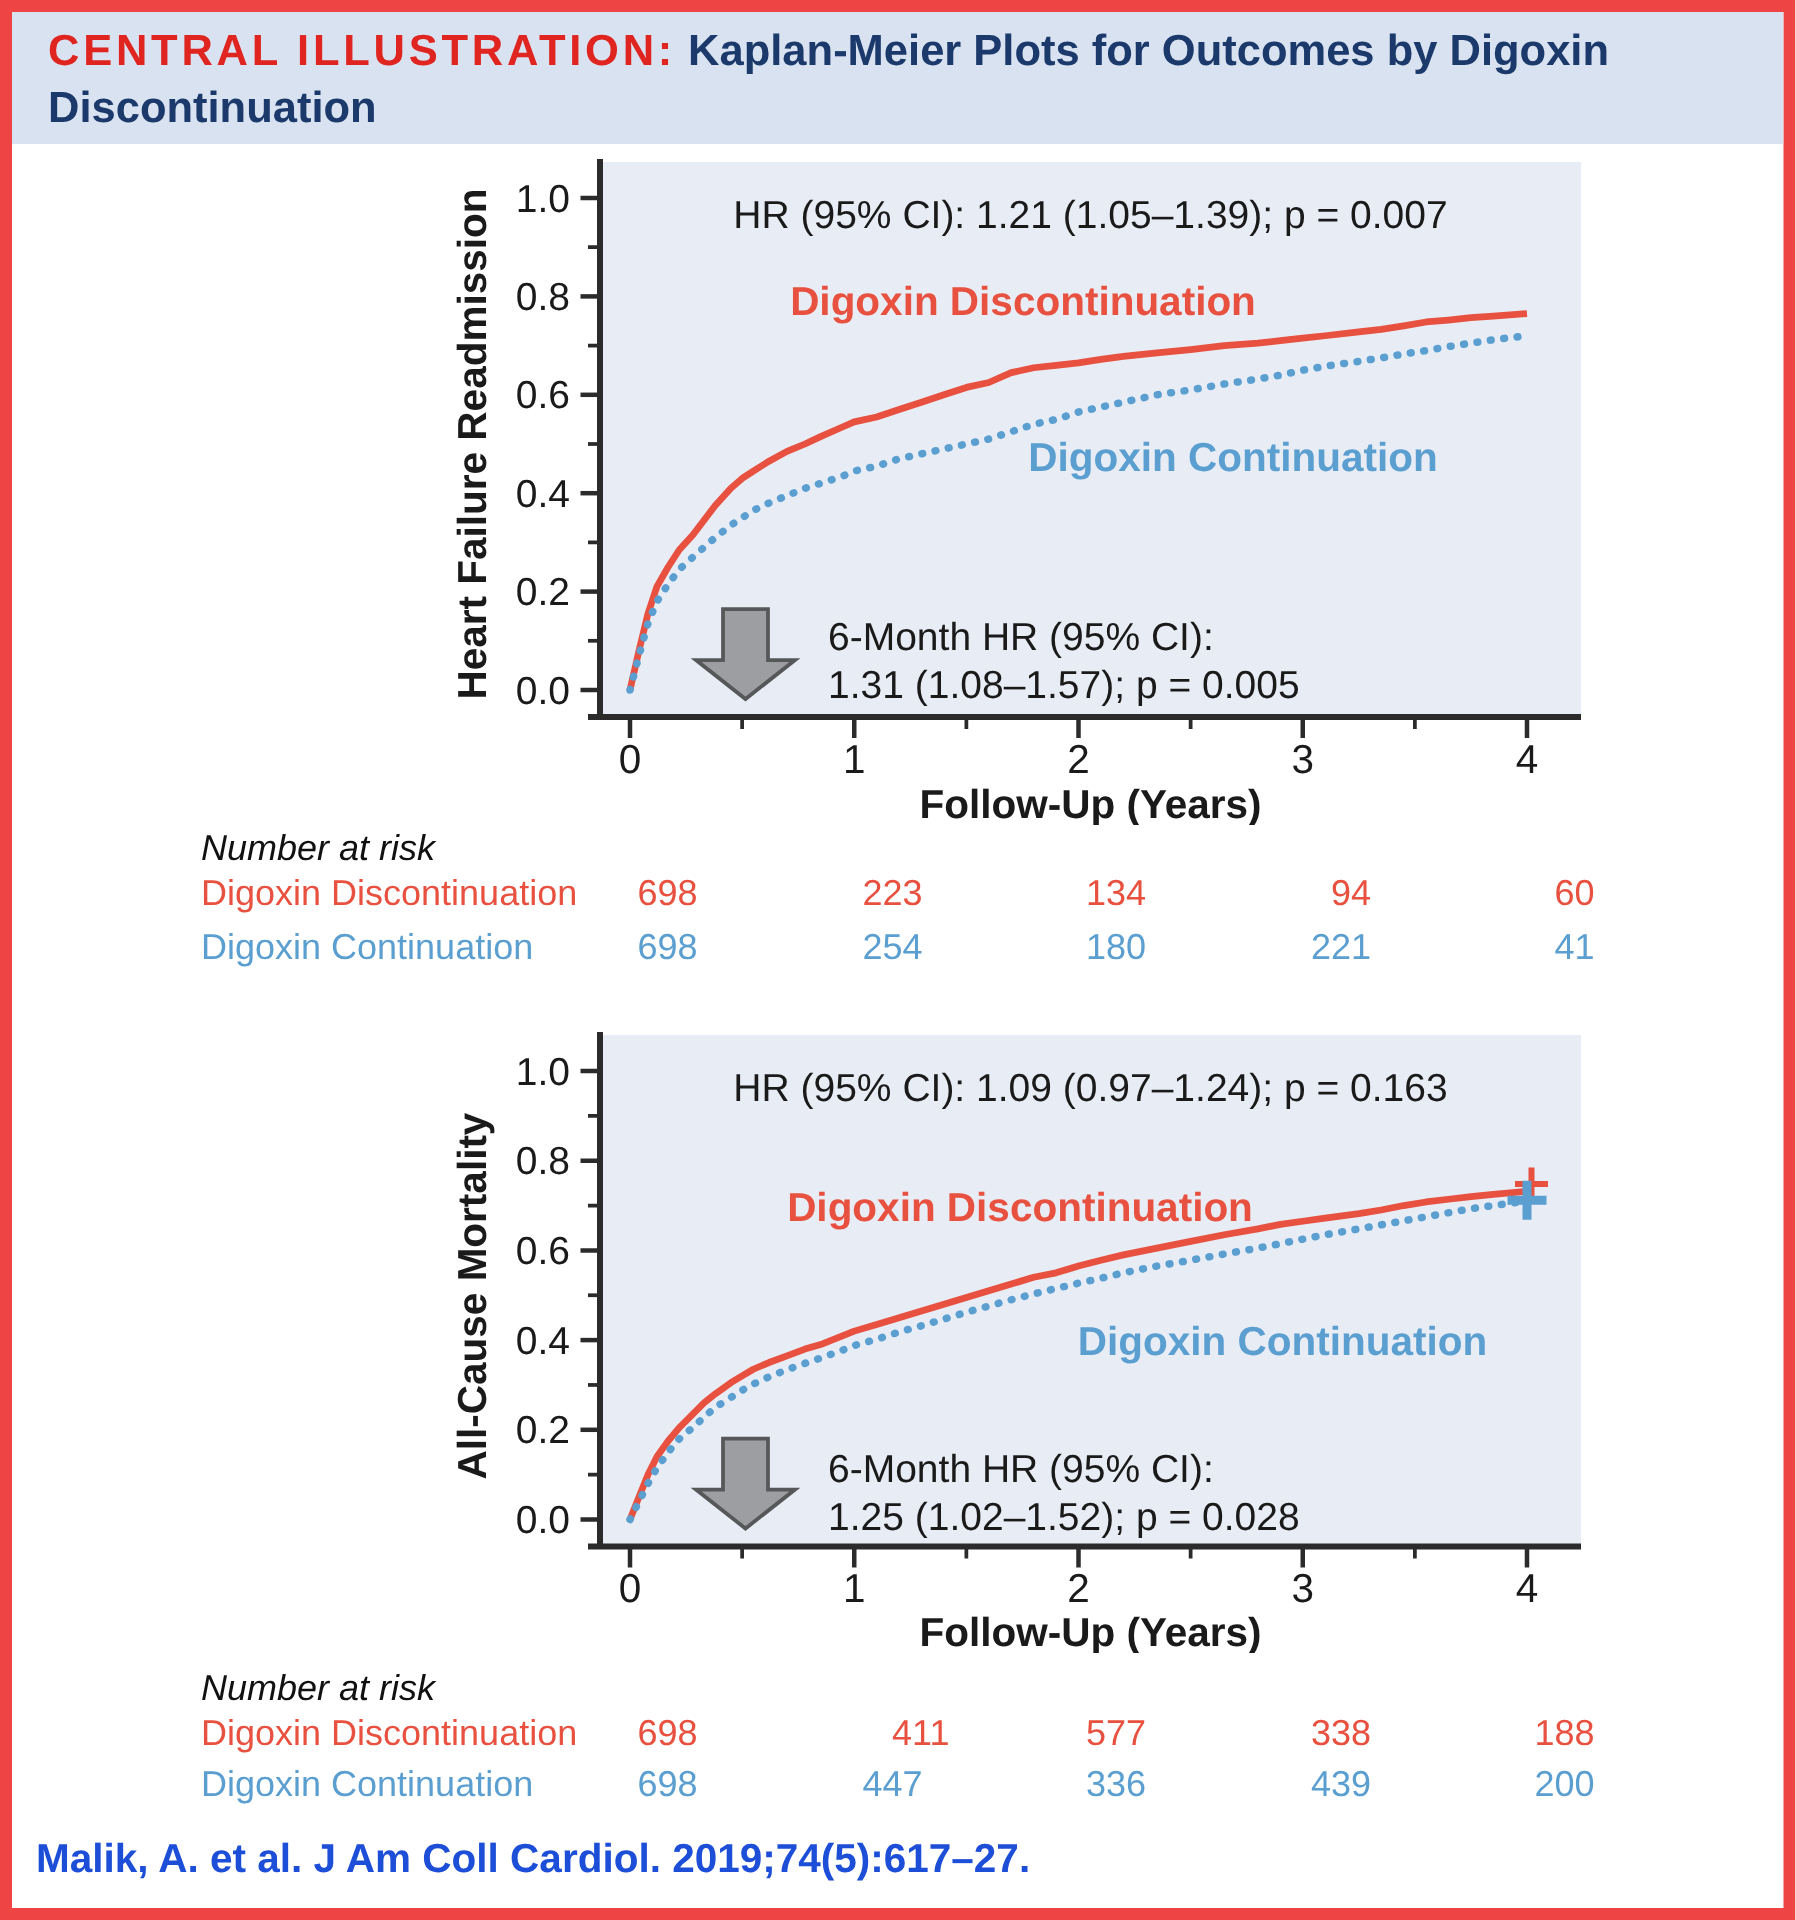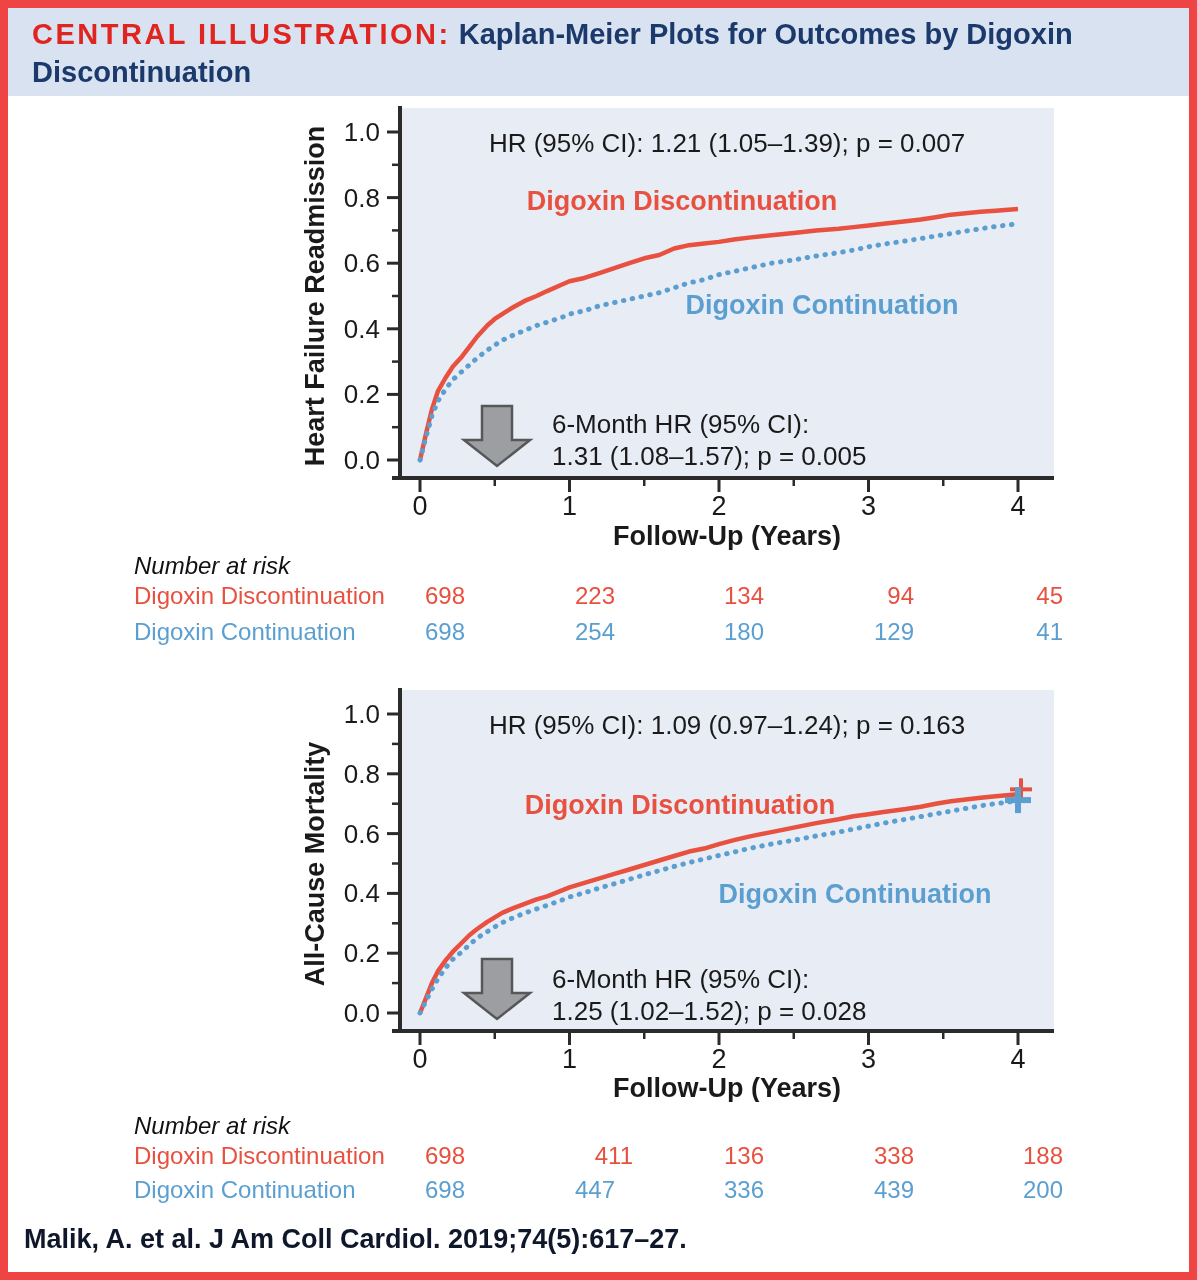--- a/index.html
+++ b/index.html
@@ -106,7 +106,7 @@
       <span class="risk-num red-t" style="left:517px">223</span>
       <span class="risk-num red-t" style="left:666px">134</span>
       <span class="risk-num red-t" style="left:816px">94</span>
-      <span class="risk-num red-t" style="left:965px">45</span>
+      <span class="risk-num red-t" style="left:965px">60</span>
     </div>
     <div class="risk-row" style="top:66px">
       <span class="risk-label blue-t">Digoxin Continuation</span>

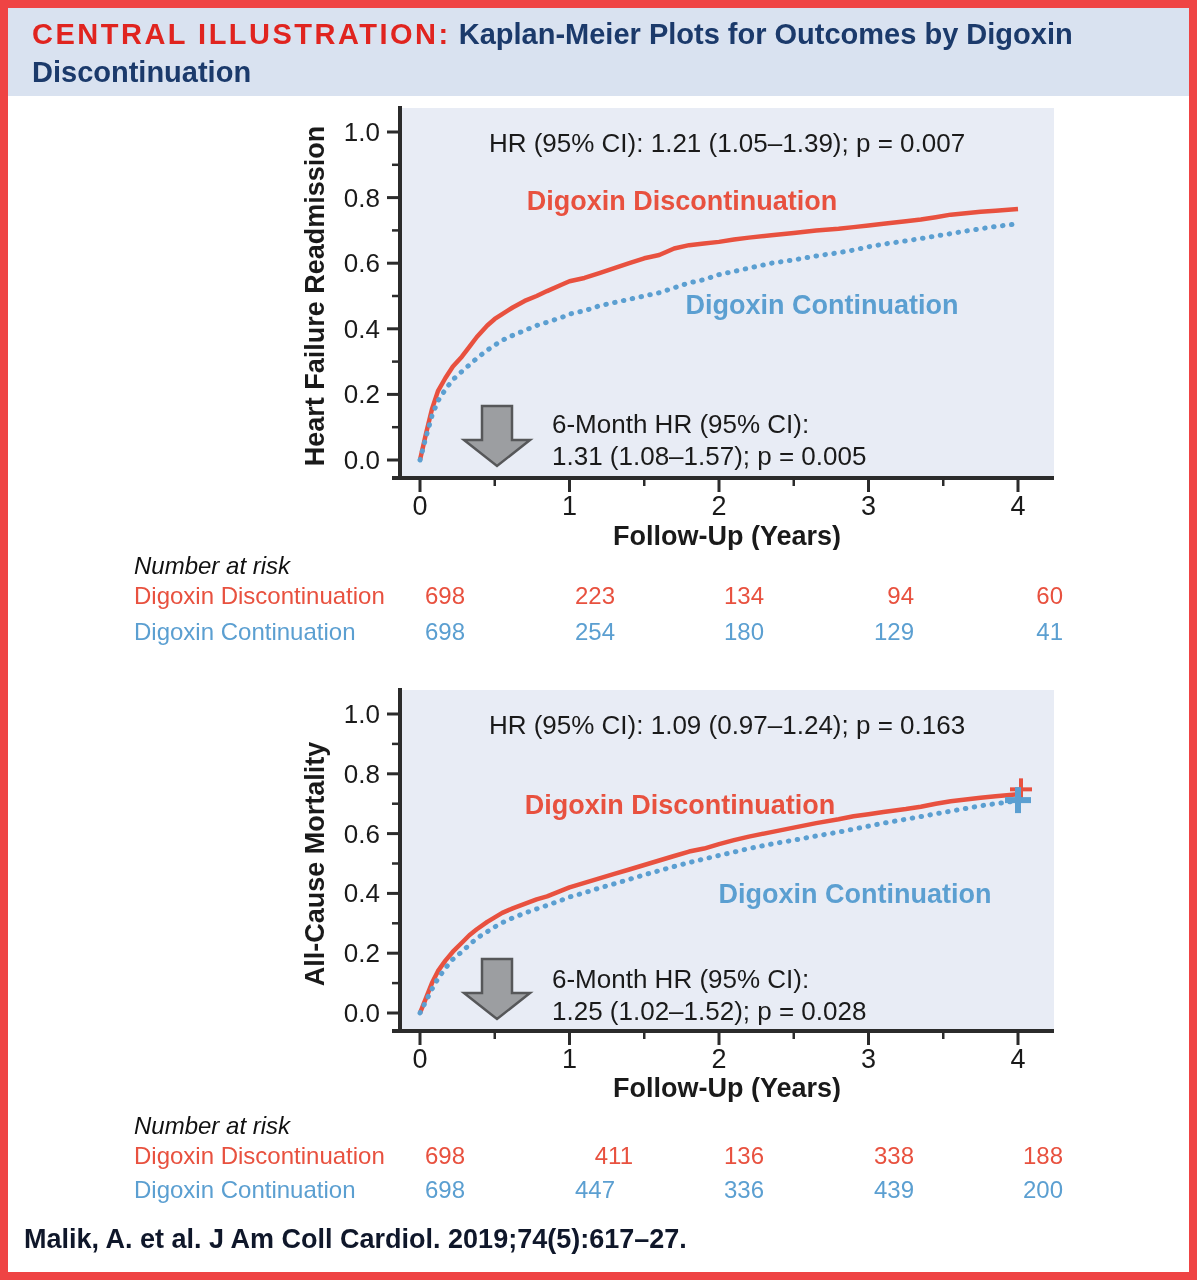--- a/index.html
+++ b/index.html
@@ -113,7 +113,7 @@
       <span class="risk-num blue-t" style="left:367px">698</span>
       <span class="risk-num blue-t" style="left:517px">254</span>
       <span class="risk-num blue-t" style="left:666px">180</span>
-      <span class="risk-num blue-t" style="left:816px">129</span>
+      <span class="risk-num blue-t" style="left:816px">221</span>
       <span class="risk-num blue-t" style="left:965px">41</span>
     </div>
   </div>

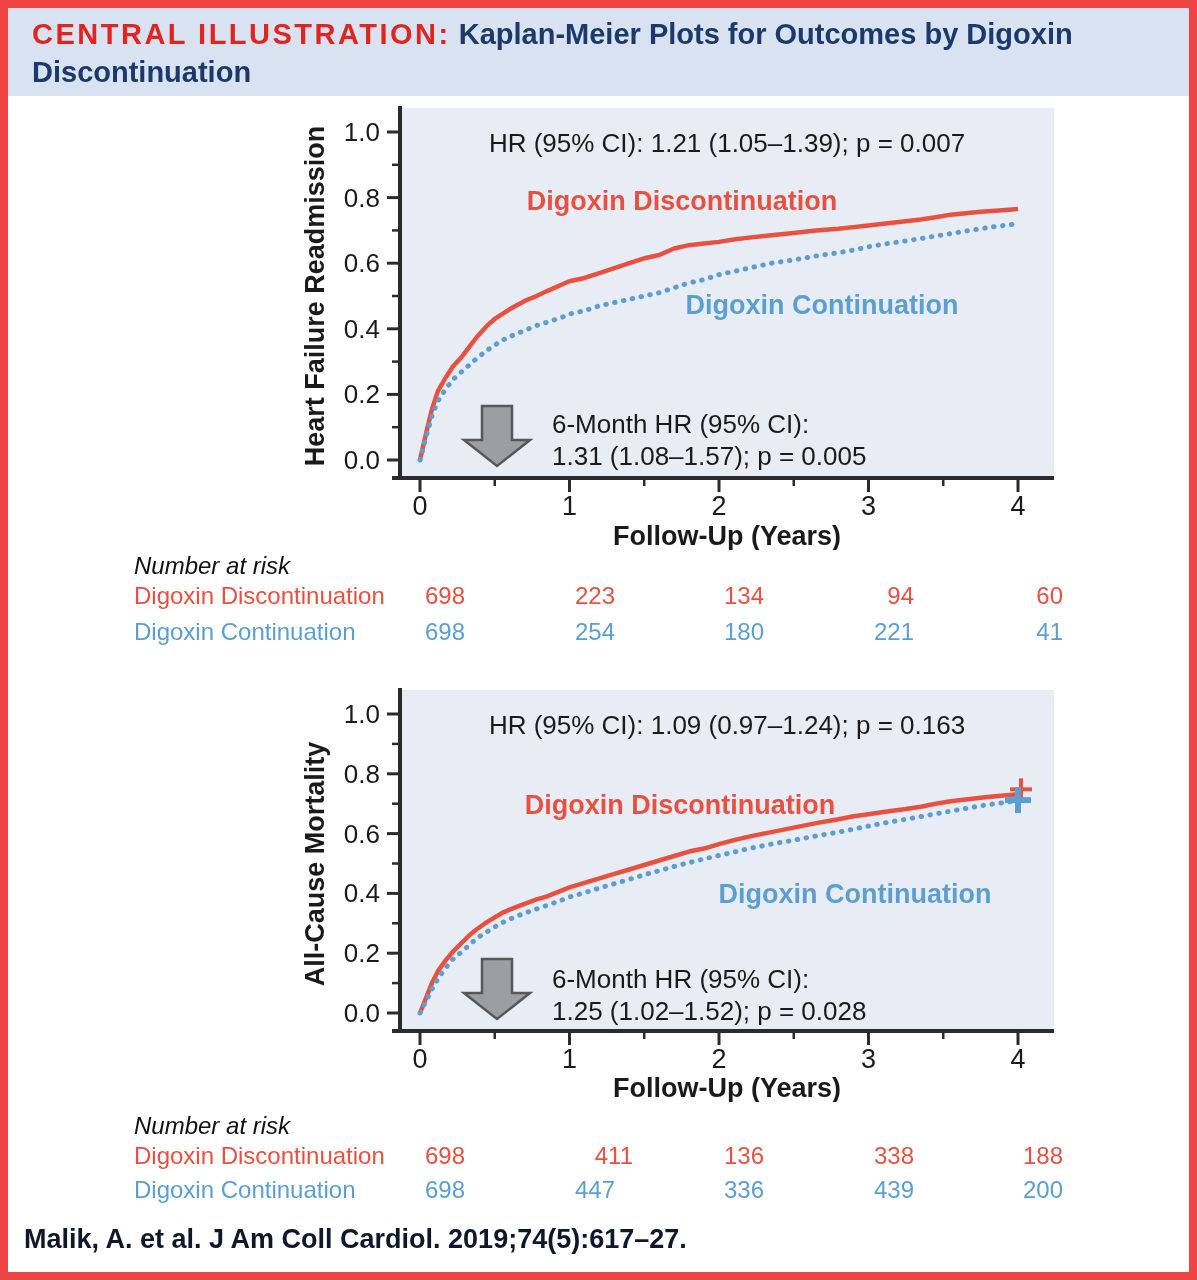--- a/index.html
+++ b/index.html
@@ -177,7 +177,7 @@
       <span class="risk-label red-t">Digoxin Discontinuation</span>
       <span class="risk-num red-t" style="left:367px">698</span>
       <span class="risk-num red-t" style="left:535px">411</span>
-      <span class="risk-num red-t" style="left:666px">136</span>
+      <span class="risk-num red-t" style="left:666px">577</span>
       <span class="risk-num red-t" style="left:816px">338</span>
       <span class="risk-num red-t" style="left:965px">188</span>
     </div>

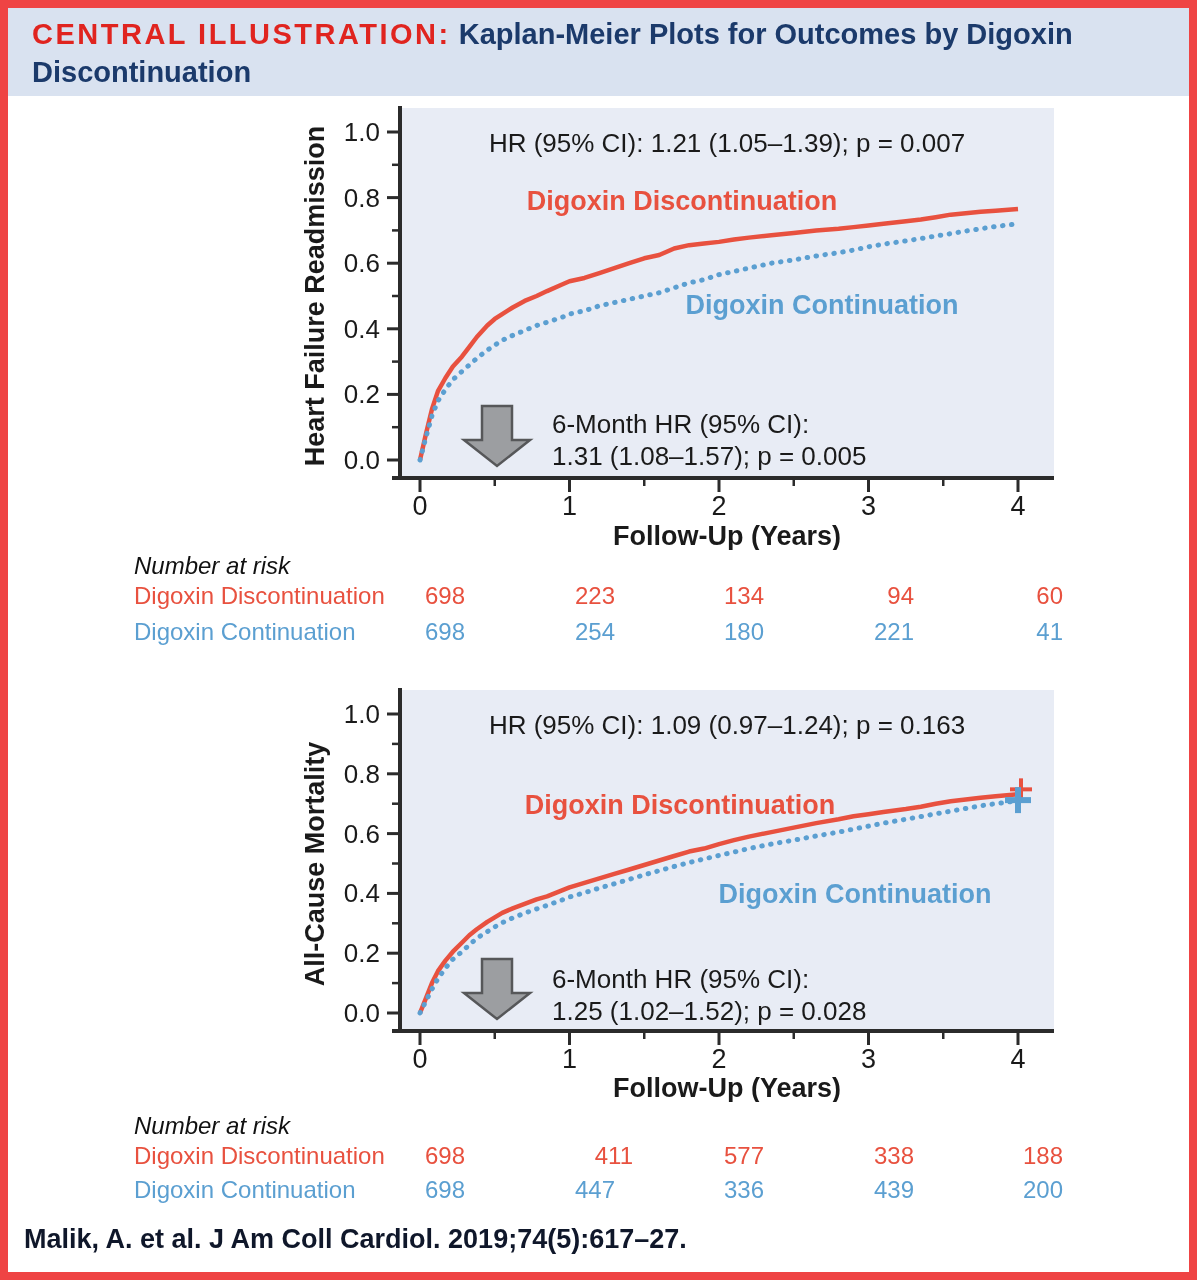--- a/index.html
+++ b/index.html
@@ -37,7 +37,7 @@
   .blue-t { color:#5b9fd1; }
   .citation {
     position:absolute; left:16px; top:1216px;
-    font-size:27px; font-weight:bold; color:#0f172a;
+    font-size:27px; font-weight:bold; color:#1d4ed8;
   }
 </style>
 </head>

